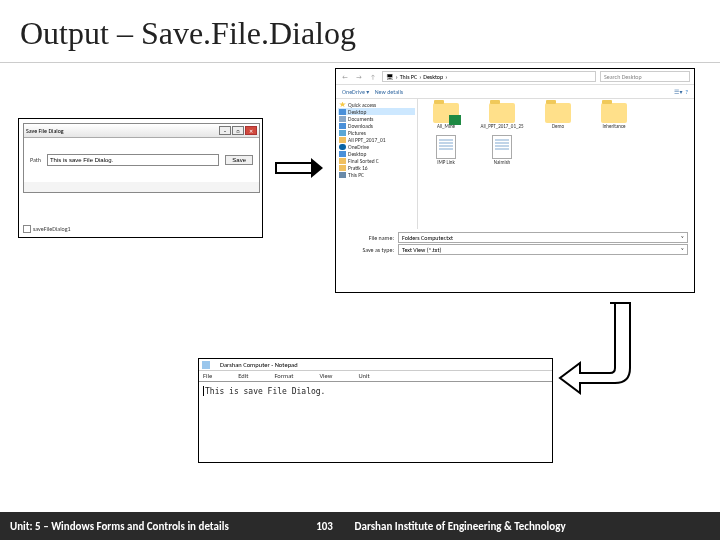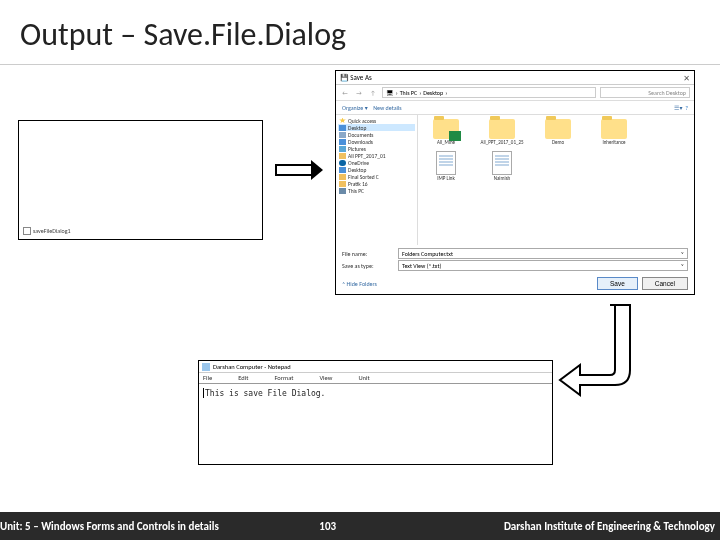--- a/index.html
+++ b/index.html
@@ -5,7 +5,7 @@
   * { box-sizing: border-box; margin: 0; padding: 0; }
   body { width: 720px; height: 540px; font-family: Calibri, Arial, sans-serif; background: #fff; position: relative; }
   .slide { width: 720px; height: 540px; position: relative; }
-  .title { font-size: 32px; font-weight: 400; color: #222; padding: 15px 20px 10px 20px; border-bottom: 1px solid #ccc; }
+  .title { font-size: 32px; font-weight: 400; color: #222; padding: 15px 20px 10px 20px; border-bottom: 1px solid #ccc; font-family: Liberation Serif, serif; }
   .content { position: relative; width: 100%; height: 445px; }
 
   

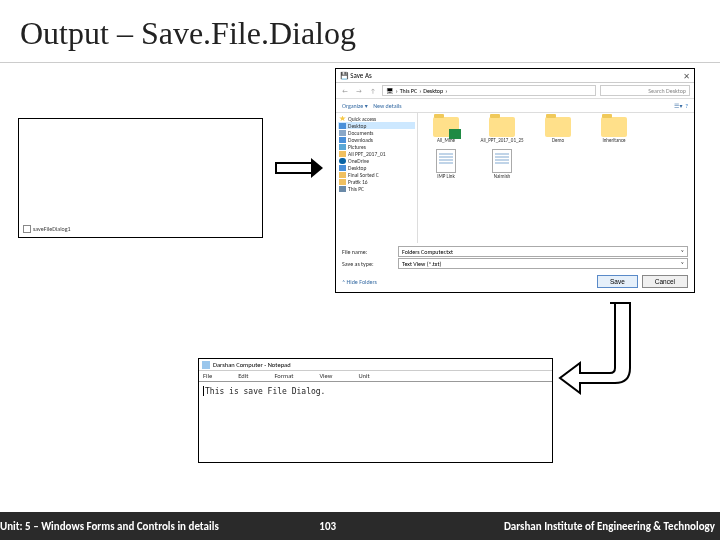--- a/index.html
+++ b/index.html
@@ -106,10 +106,6 @@
     </div>
 
     <div class="panel2">
-      <div class="dlg-header">
-        <span><span>💾</span> <span>Save As</span></span>
-        <span class="dlg-x">✕</span>
-      </div>
       <div class="dlg-nav">
         <span class="nav-arrow">←</span>
         <span class="nav-arrow">→</span>

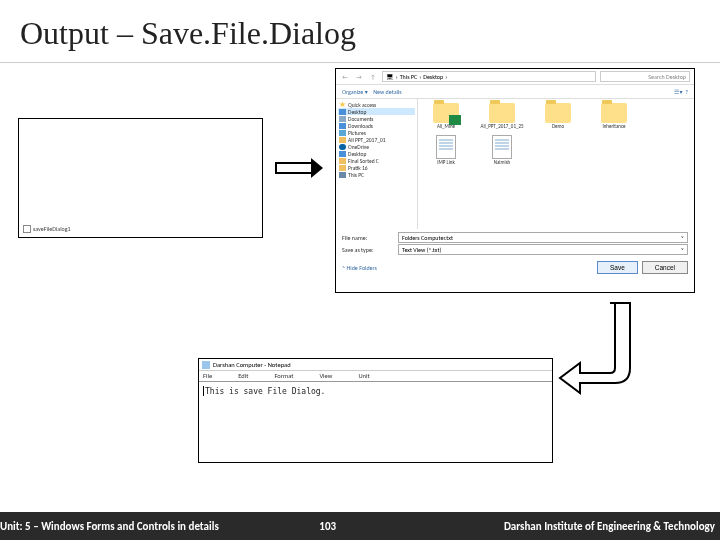--- a/index.html
+++ b/index.html
@@ -35,7 +35,7 @@
   .dlg-nav { display: flex; align-items: center; gap: 4px; height: 16px; padding: 2px 4px; border-bottom: 1px solid #ddd; font-size: 6px; }
   .nav-arrow { width: 10px; height: 10px; color: #888; display: flex; align-items: center; justify-content: center; }
   .addr { flex: 1; border: 1px solid #ccc; height: 11px; padding: 0 3px; display: flex; align-items: center; gap: 2px; }
-  .search { width: 90px; border: 1px solid #ccc; height: 11px; padding: 0 3px; display: flex; align-items: center; color: #888; justify-content: flex-end; }
+  .search { width: 90px; border: 1px solid #ccc; height: 11px; padding: 0 3px; display: flex; align-items: center; color: #888; }
   .dlg-toolbar { display: flex; justify-content: space-between; align-items: center; height: 14px; padding: 0 6px; font-size: 6px; border-bottom: 1px solid #ddd; color: #3a6ea5; }
   .dlg-body { display: flex; height: 130px; }
   .sidebar { width: 82px; border-right: 1px solid #ddd; font-size: 5.5px; padding: 2px 2px; overflow: hidden; }

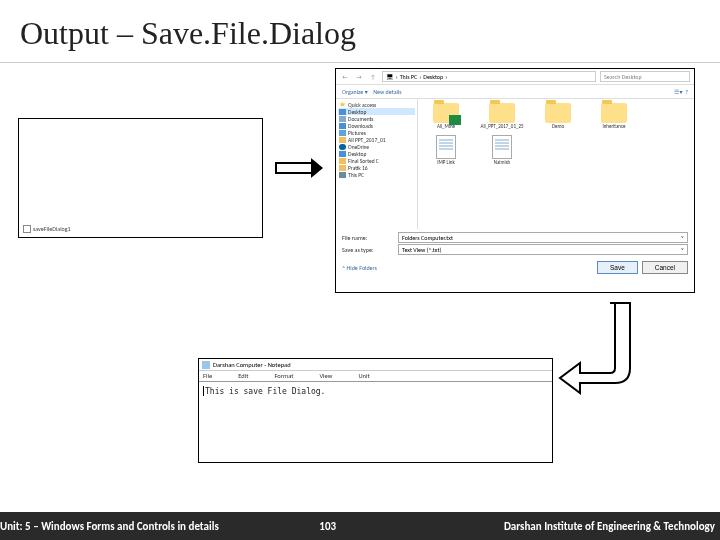--- a/index.html
+++ b/index.html
@@ -124,7 +124,7 @@
       </div>
       <div class="dlg-toolbar">
         <span>
-          <span>Organize ▾</span>
+          <span>OneDrive ▾</span>
           &nbsp;&nbsp;
           <span>New details</span>
         </span>

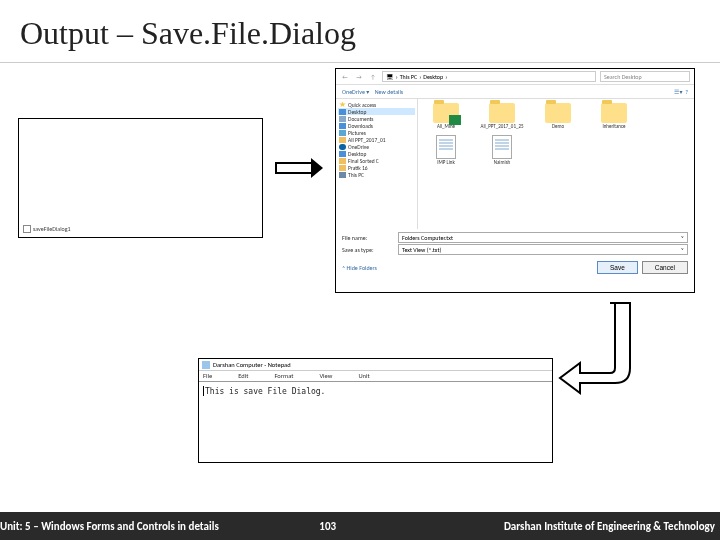--- a/index.html
+++ b/index.html
@@ -93,6 +93,21 @@
   <div class="content">
 
     <div class="panel1">
+      <div class="win">
+        <div class="win-header">
+          <span>Save File Dialog</span>
+          <span class="win-icons">
+            <span class="win-btn">–</span>
+            <span class="win-btn">□</span>
+            <span class="win-btn win-close">✕</span>
+          </span>
+        </div>
+        <div class="win-body">
+          <span class="path-label">Path</span>
+          <input class="path-input" value="This is save File Dialog." style="">
+          <button class="save-btn1">Save</button>
+        </div>
+      </div>
       <div class="tray">
         <span class="tray-icon"></span>
         <span>saveFileDialog1</span>

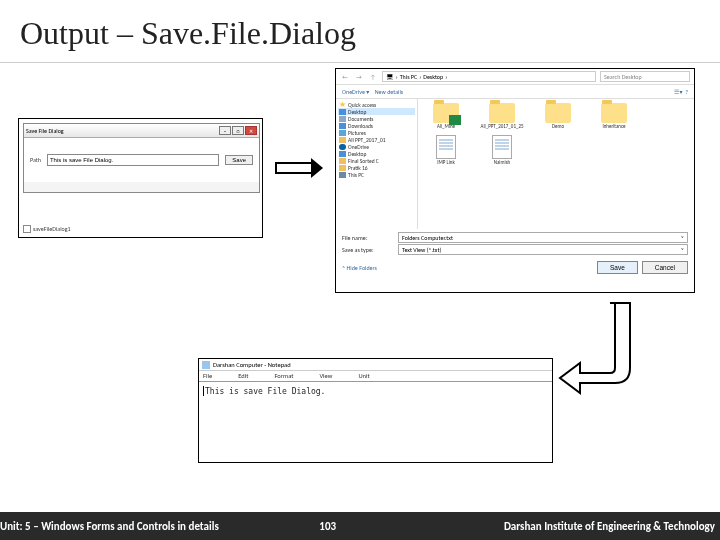--- a/index.html
+++ b/index.html
@@ -59,7 +59,7 @@
   .doc-icon::after { content: ""; position: absolute; left: 2px; top: 3px; right: 2px; height: 2px; background: #c0d4e8; box-shadow: 0 3px 0 #c0d4e8, 0 6px 0 #c0d4e8, 0 9px 0 #c0d4e8; }
   .dlg-fields { padding: 2px 6px; font-size: 6px; }
   .field-row { display: flex; align-items: center; gap: 4px; margin: 1px 0; }
-  .field-label { width: 52px; text-align: left; color: #333; }
+  .field-label { width: 52px; text-align: right; color: #333; }
   .field-input { flex: 1; border: 1px solid #aaa; height: 11px; padding: 0 3px; display: flex; align-items: center; justify-content: space-between; }
   .dlg-footer { display: flex; justify-content: space-between; align-items: center; padding: 3px 6px; font-size: 6px; }
   .footer-btns { display: flex; gap: 4px; }

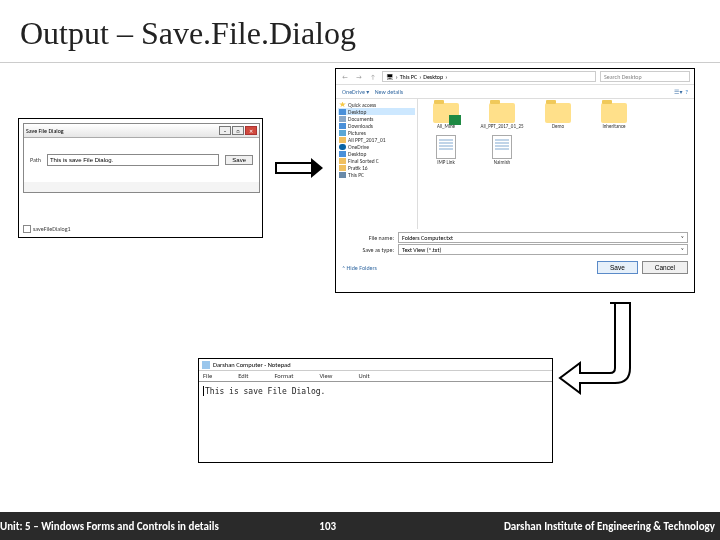--- a/index.html
+++ b/index.html
@@ -238,16 +238,6 @@
             </div>
         </div>
       </div>
-      <div class="dlg-footer">
-        <span class="hide-link">
-          <span>˄</span>
-          <span>Hide Folders</span>
-        </span>
-        <div class="footer-btns">
-          <button class="btn primary">Save</button>
-          <button class="btn">Cancel</button>
-        </div>
-      </div>
     </div>
 
     <div class="arrow2">

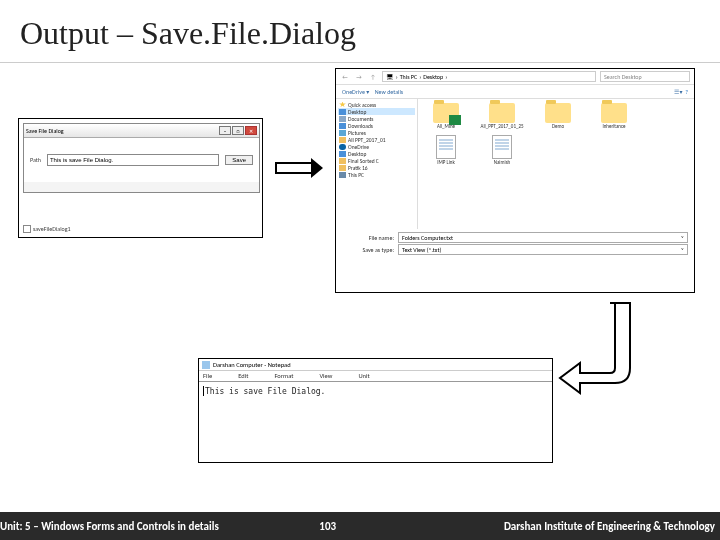--- a/index.html
+++ b/index.html
@@ -72,7 +72,7 @@
 
   
   .panel3 { position: absolute; left: 198px; top: 295px; width: 355px; height: 105px; border: 1px solid #000; background: #fff; }
-  .np-title { display: flex; align-items: center; gap: 3px; height: 12px; padding: 0 3px; font-size: 6.5px; border-bottom: 1px solid #ccc; }
+  .np-title { display: flex; align-items: center; gap: 10px; height: 12px; padding: 0 3px; font-size: 6.5px; border-bottom: 1px solid #ccc; }
   .np-icon { width: 8px; height: 8px; background: #9ac6ec; }
   .np-menu { display: flex; gap: 26px; height: 11px; padding: 0 4px; font-size: 6.5px; color: #333; border-bottom: 1px solid #999; align-items: center; }
   .np-body { padding: 4px 4px; font-size: 8px; font-family: Consolas, monospace; color: #222; }

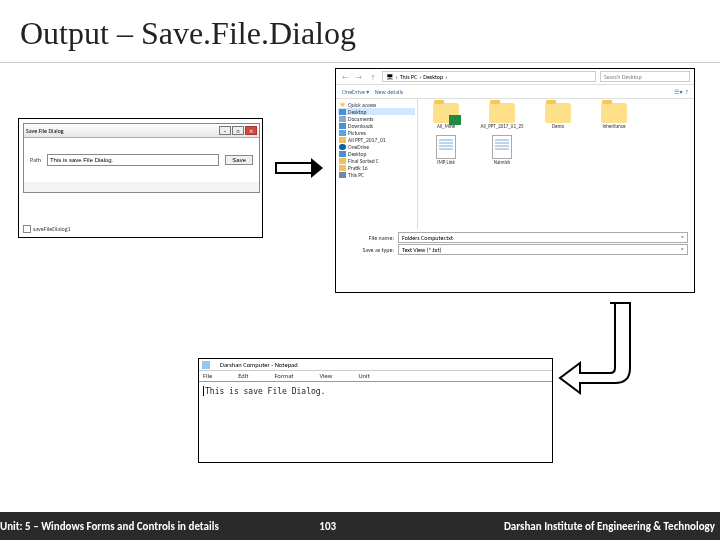--- a/index.html
+++ b/index.html
@@ -80,7 +80,7 @@
 
   
   .footer { position: absolute; left: 0; bottom: 0; width: 720px; height: 28px; background: #2a2a2a; color: #fff; display: flex; align-items: center; font-size: 11px; font-weight: 700; }
-  .footer-left { flex: 1; }
+  .footer-left { padding-left: 10px; flex: 1; }
   .footer-mid { width: 60px; text-align: center; }
   .footer-right { padding-right: 5px; text-align: right; flex: 1.2; }
   .hide-link { color: #3a6ea5; }

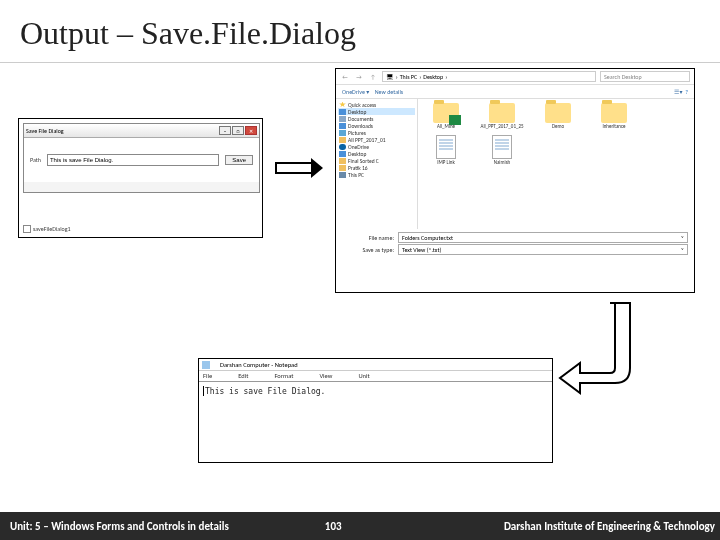--- a/index.html
+++ b/index.html
@@ -82,7 +82,7 @@
   .footer { position: absolute; left: 0; bottom: 0; width: 720px; height: 28px; background: #2a2a2a; color: #fff; display: flex; align-items: center; font-size: 11px; font-weight: 700; }
   .footer-left { padding-left: 10px; flex: 1; }
   .footer-mid { width: 60px; text-align: center; }
-  .footer-right { padding-right: 5px; text-align: right; flex: 1.2; }
+  .footer-right { padding-right: 24px; flex: 1.2; }
   .hide-link { color: #3a6ea5; }
 </style>
 </head>

